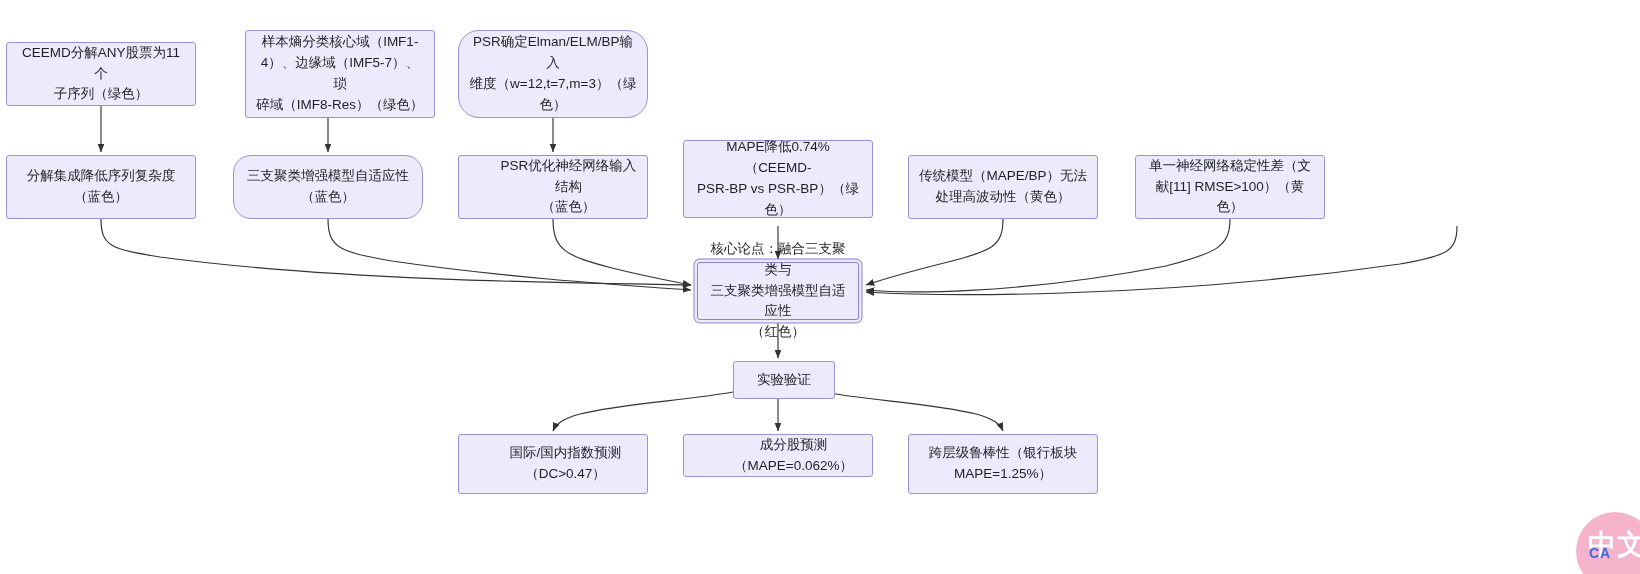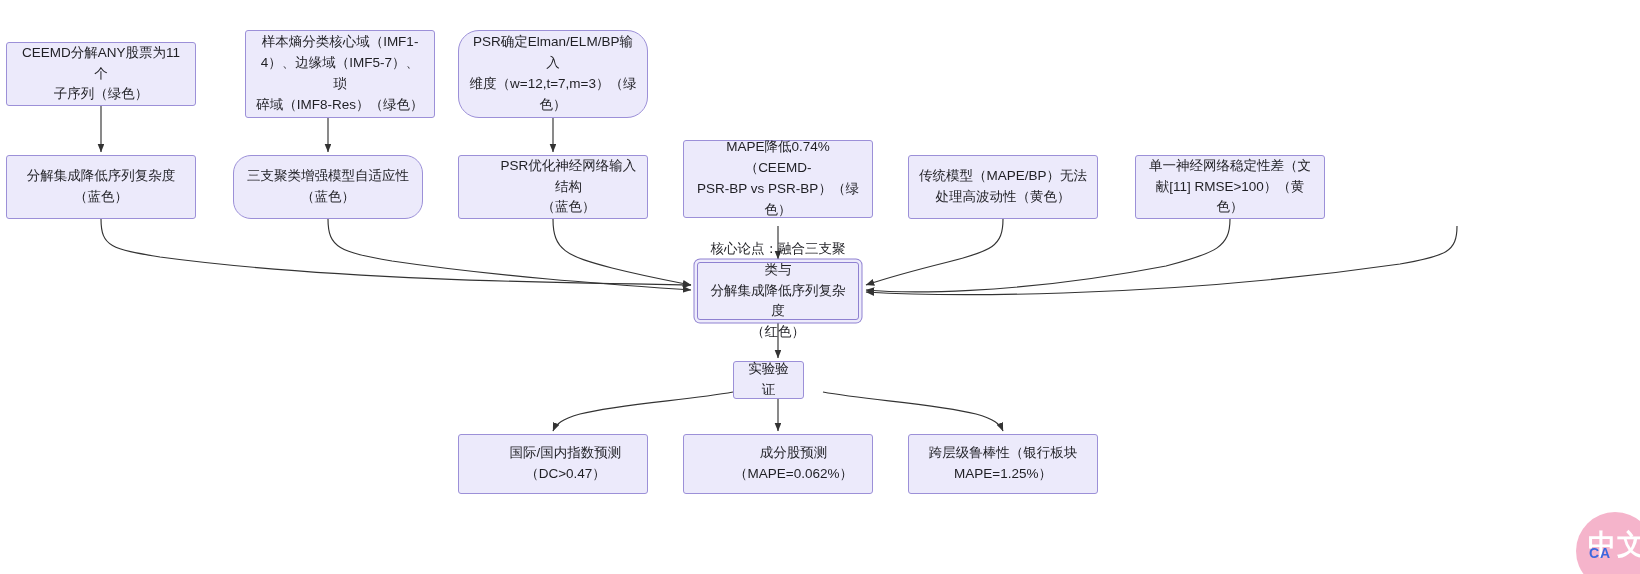--- a/index.html
+++ b/index.html
@@ -172,7 +172,7 @@
 
   <div class="node core" style="left:697px;top:262px;width:162px;height:58px;">
     <span class="txt">核心论点：融合三支聚类与
-分解集成降低序列复杂度
+三支聚类增强模型自适应性
 （红色）</span>
   </div>
 

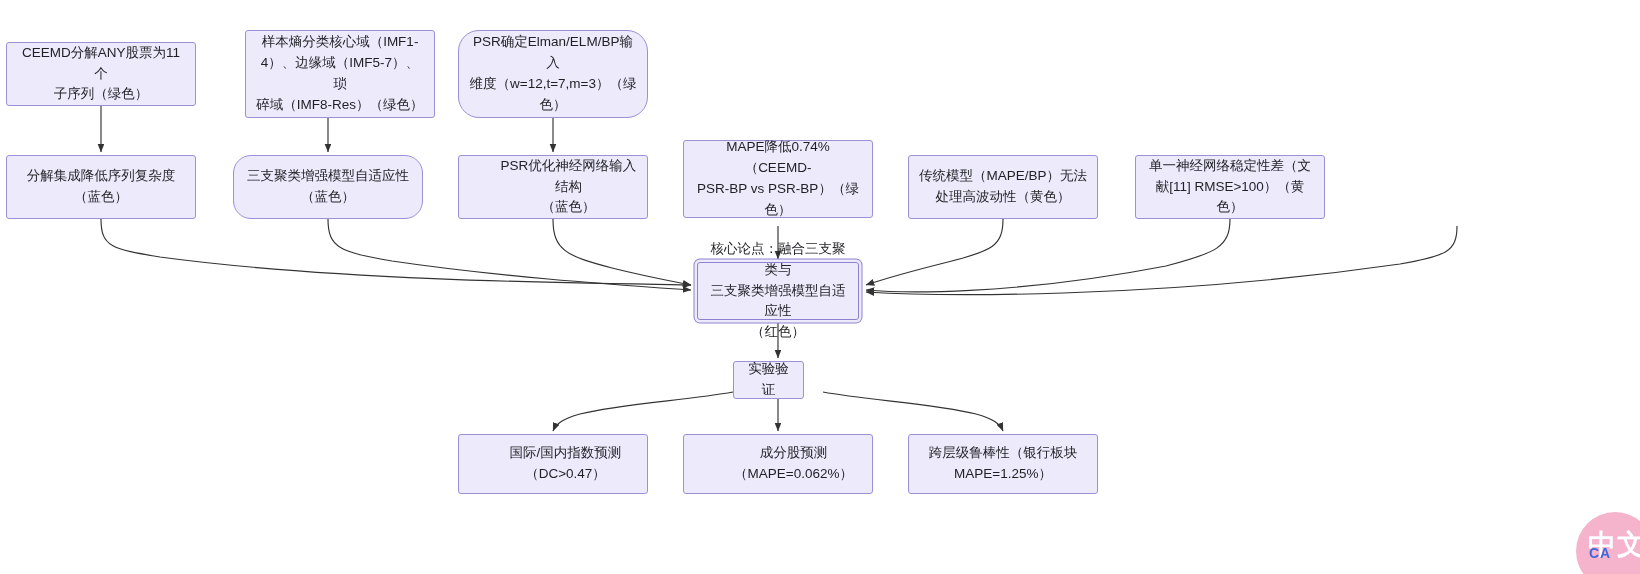--- a/index.html
+++ b/index.html
@@ -176,7 +176,7 @@
 （红色）</span>
   </div>
 
-  <div class="node" style="left:733px;top:361px;width:71px;height:38px;">
+  <div class="node" style="left:733px;top:361px;width:102px;height:38px;">
     <span class="txt">实验验证</span>
   </div>
 

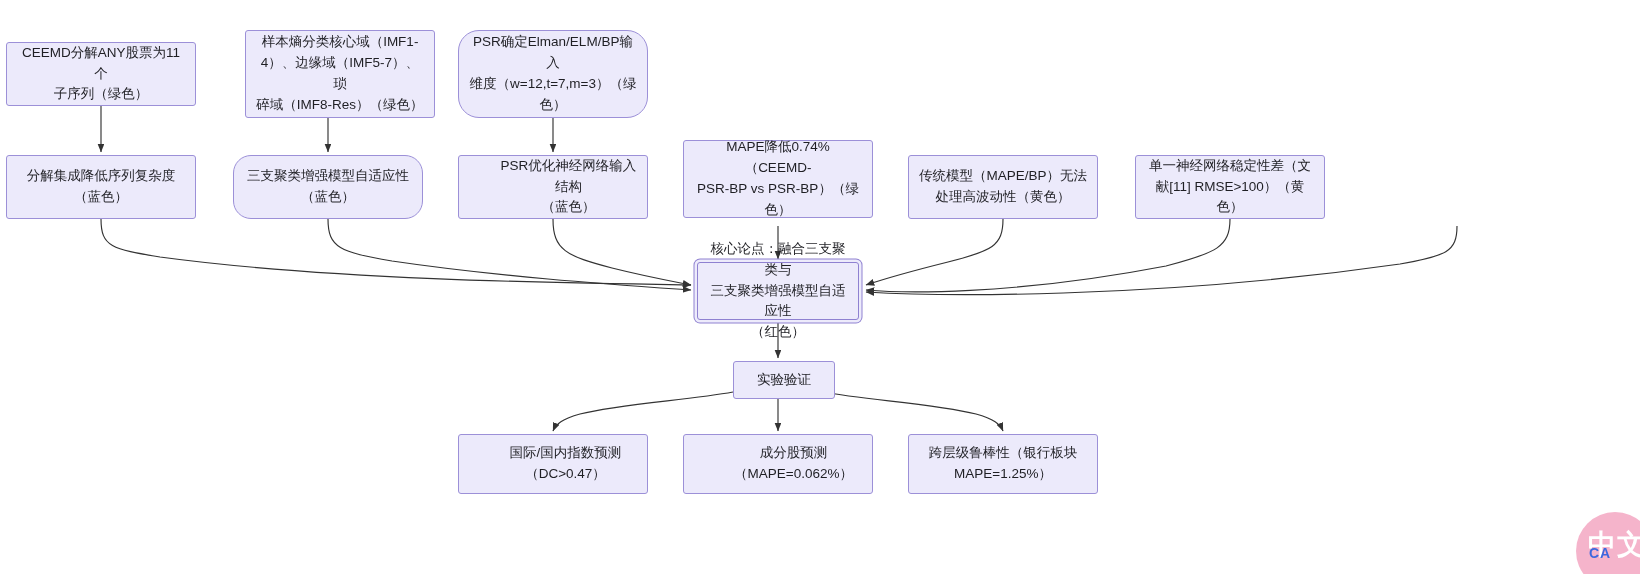--- a/index.html
+++ b/index.html
@@ -185,7 +185,7 @@
 （DC&gt;0.47）</span>
   </div>
 
-  <div class="node" style="left:683px;top:434px;width:190px;height:60px;padding-left:40px;">
+  <div class="node" style="left:683px;top:434px;width:190px;height:43px;padding-left:40px;">
     <span class="txt">成分股预测
 （MAPE=0.062%）</span>
   </div>

